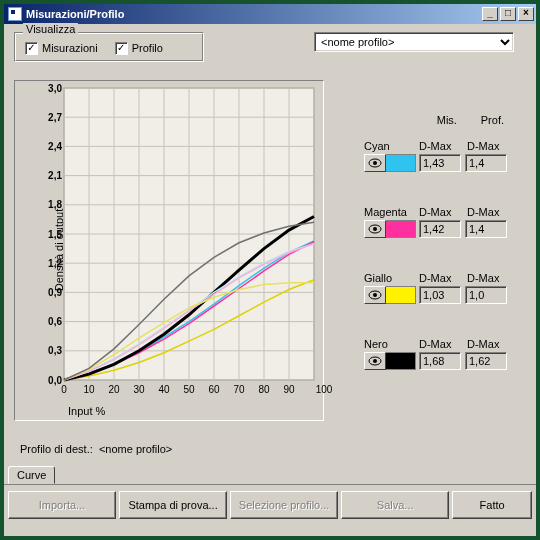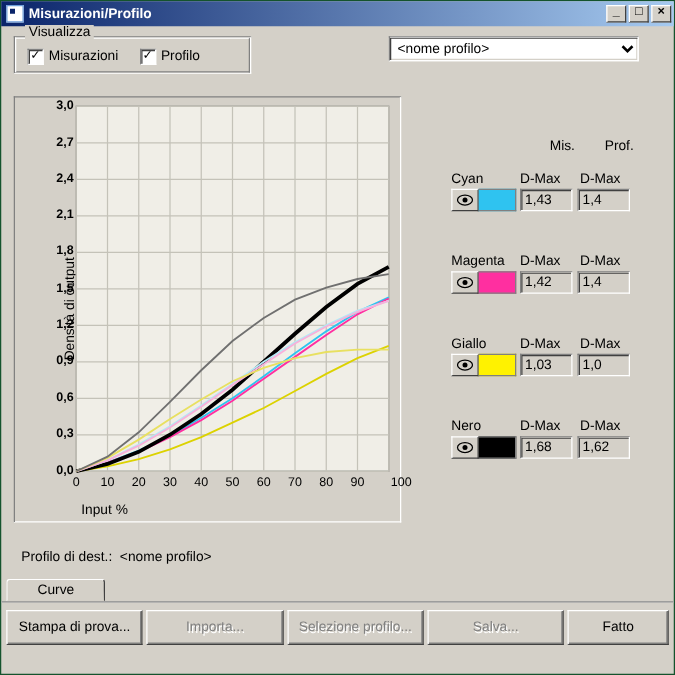--- a/index.html
+++ b/index.html
@@ -15,7 +15,7 @@
   .window {
     width: 540px;
     height: 540px;
-    border: 1px solid #14532d;
+    border: 4px solid #14532d;
     background: #d4d0c8;
     display: flex;
     flex-direction: column;

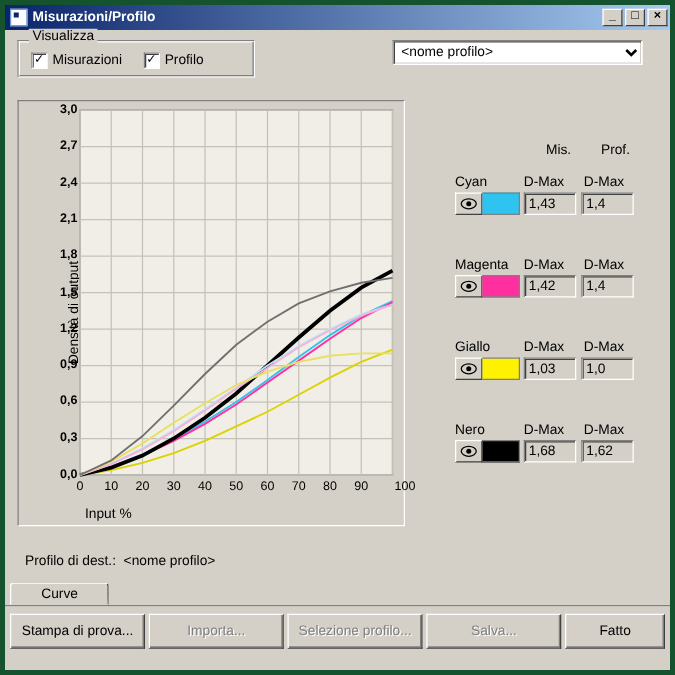--- a/index.html
+++ b/index.html
@@ -215,7 +215,7 @@
     border-bottom: 1px solid #d4d0c8;
     border-radius: 3px 3px 0 0;
     background: #d4d0c8;
-    padding: 2px 24px;
+    padding: 2px 8px;
     position: relative;
     z-index: 2;
     font-size: 11px;

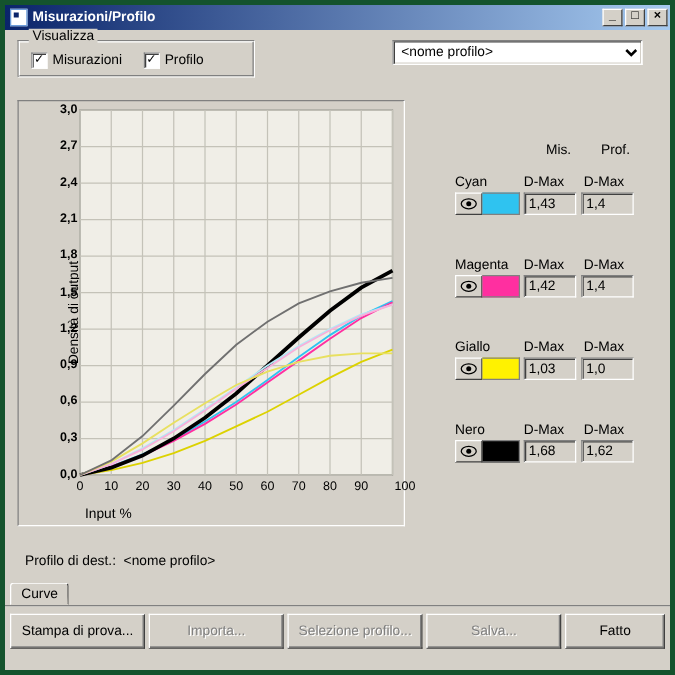--- a/index.html
+++ b/index.html
@@ -443,8 +443,8 @@
     </div>
 
     <div class="button-bar">
+      <button class="btn" disabled="">Importa...</button>
       <button class="btn">Stampa di prova...</button>
-      <button class="btn" disabled="">Importa...</button>
       <button class="btn" disabled="">Selezione profilo...</button>
       <button class="btn" disabled="">Salva...</button>
       <button class="btn">Fatto</button>

